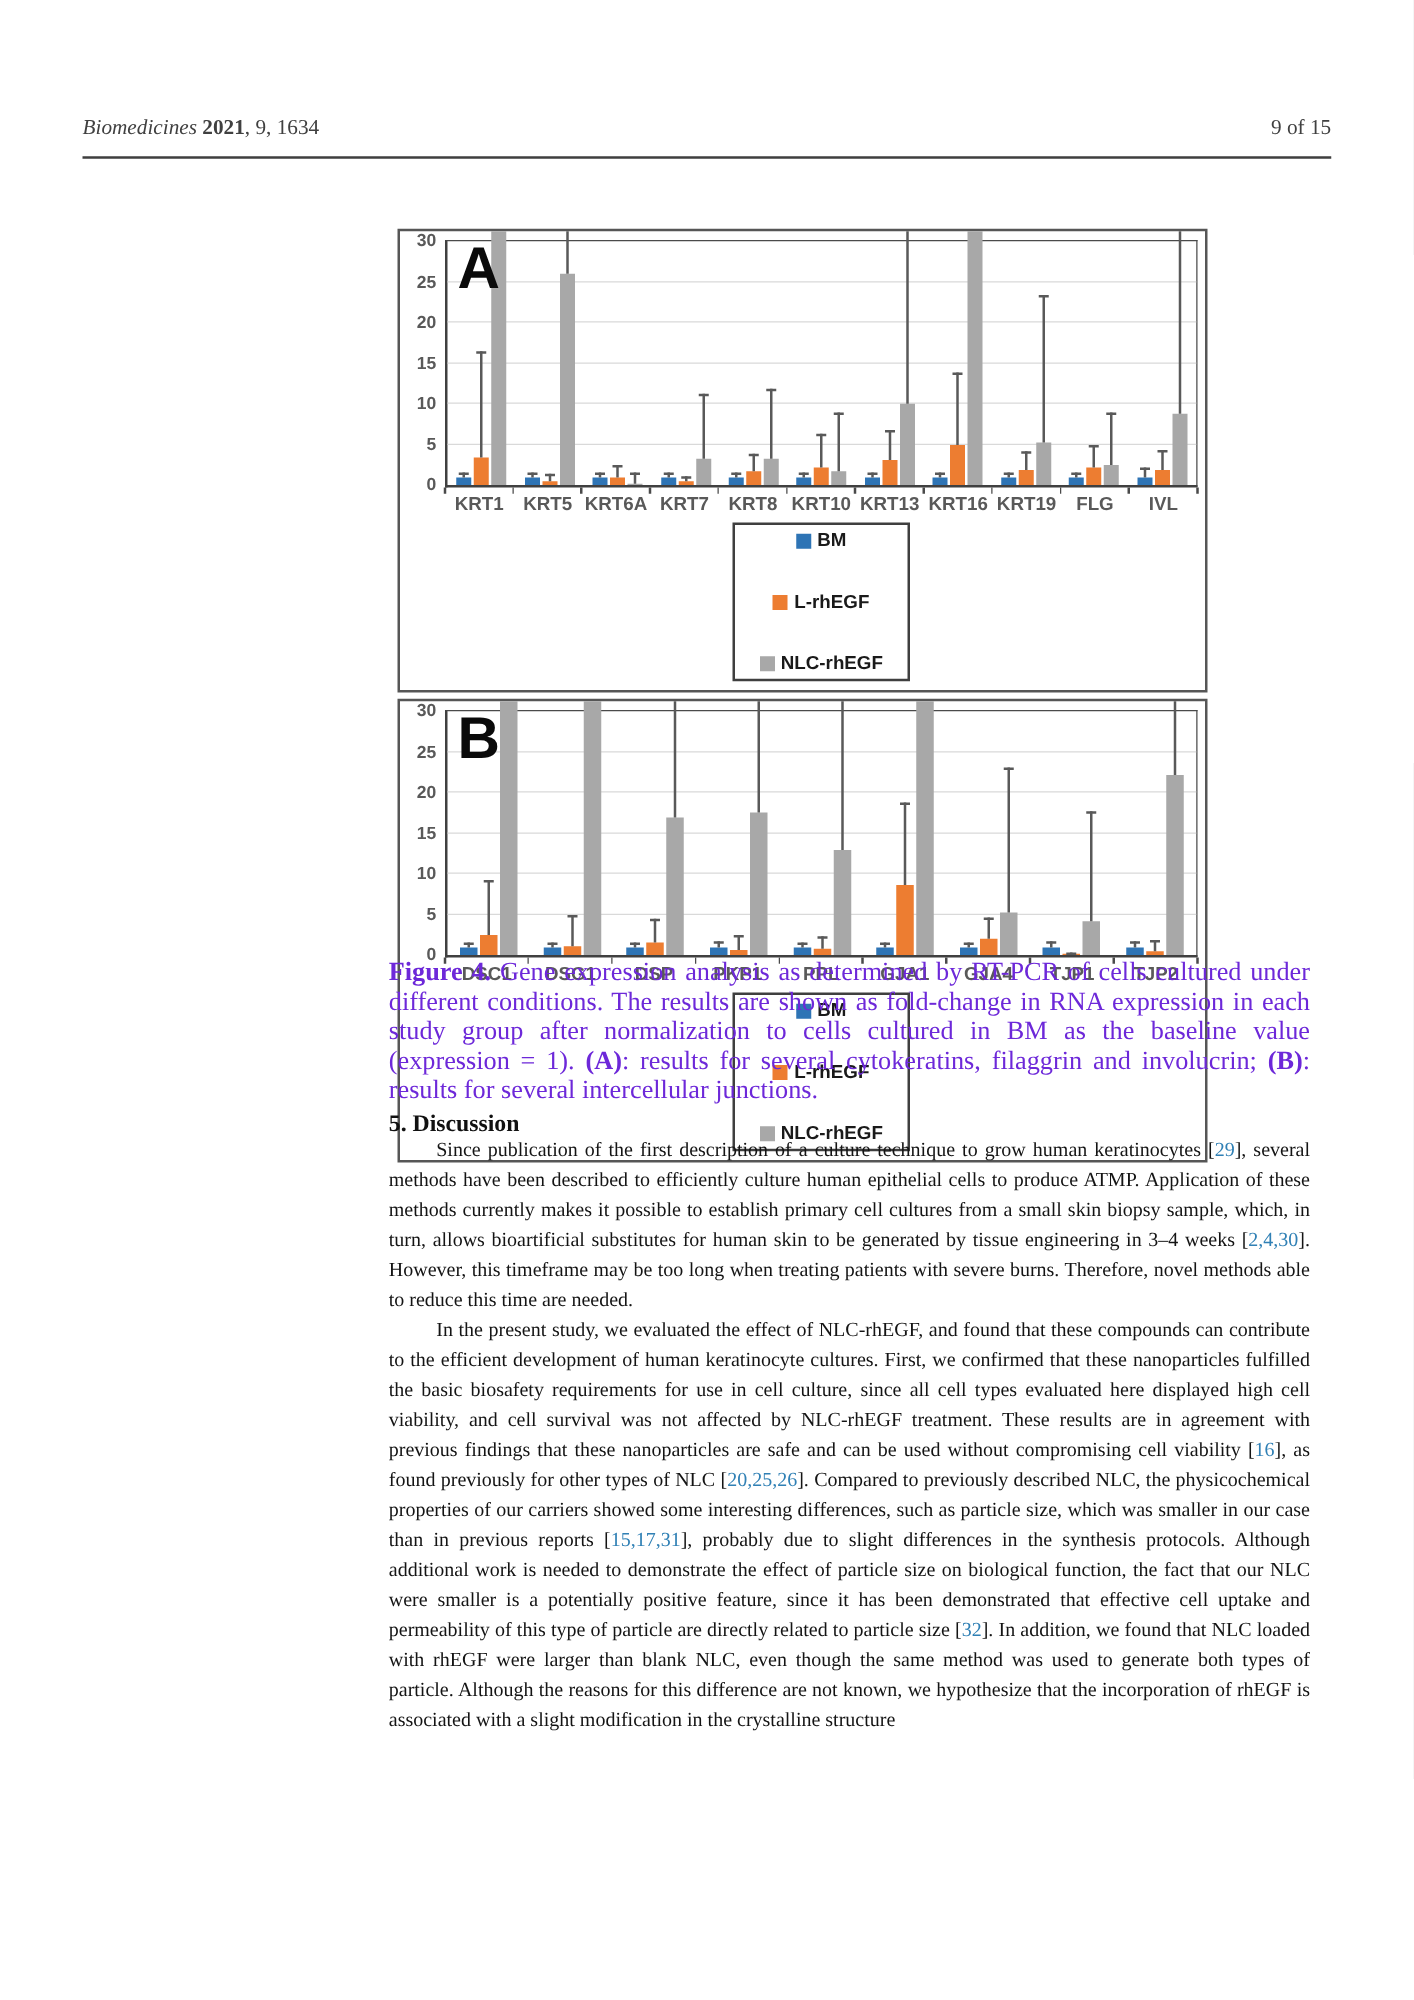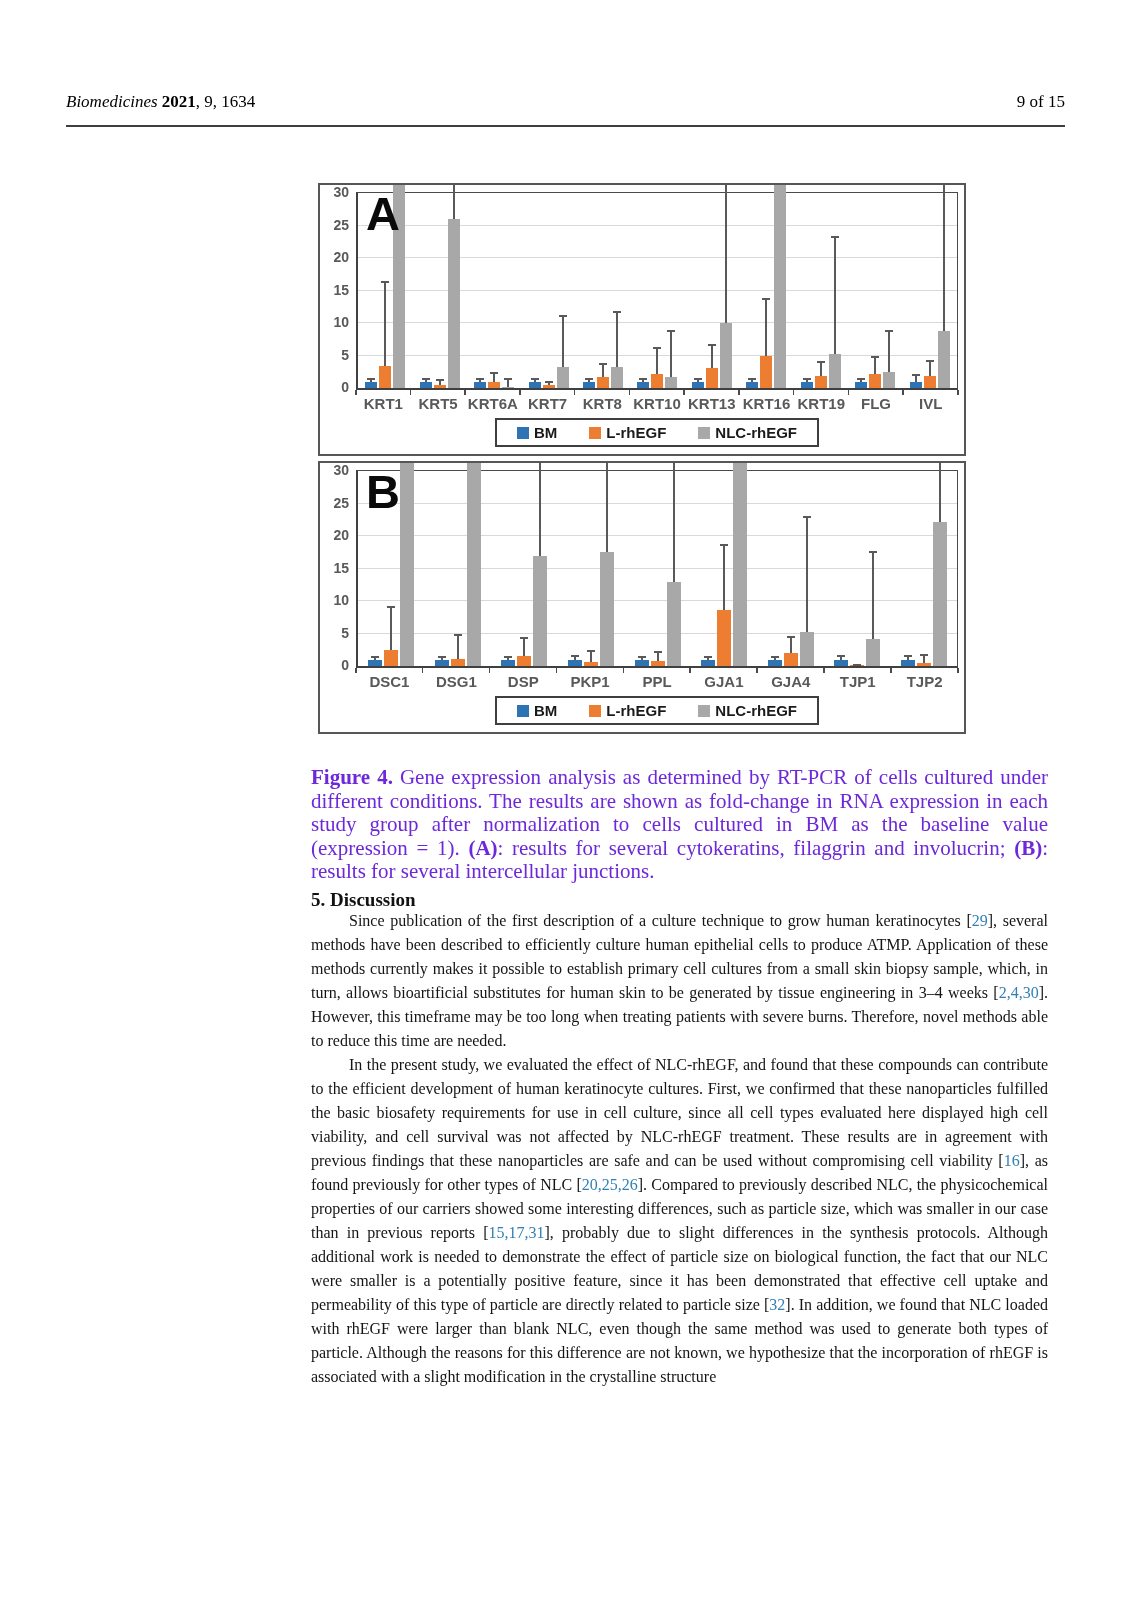--- a/index.html
+++ b/index.html
@@ -12,7 +12,7 @@
   .header{
     position:absolute; top:92px; left:66px; width:999px;
     display:flex; justify-content:space-between; align-items:baseline;
-    font-size:17px; color:#000000;gap:40px;
+    font-size:17px; color:#404040;gap:40px;
   }
   .journal-name{font-style:italic;}
   .journal-year{font-weight:bold;}

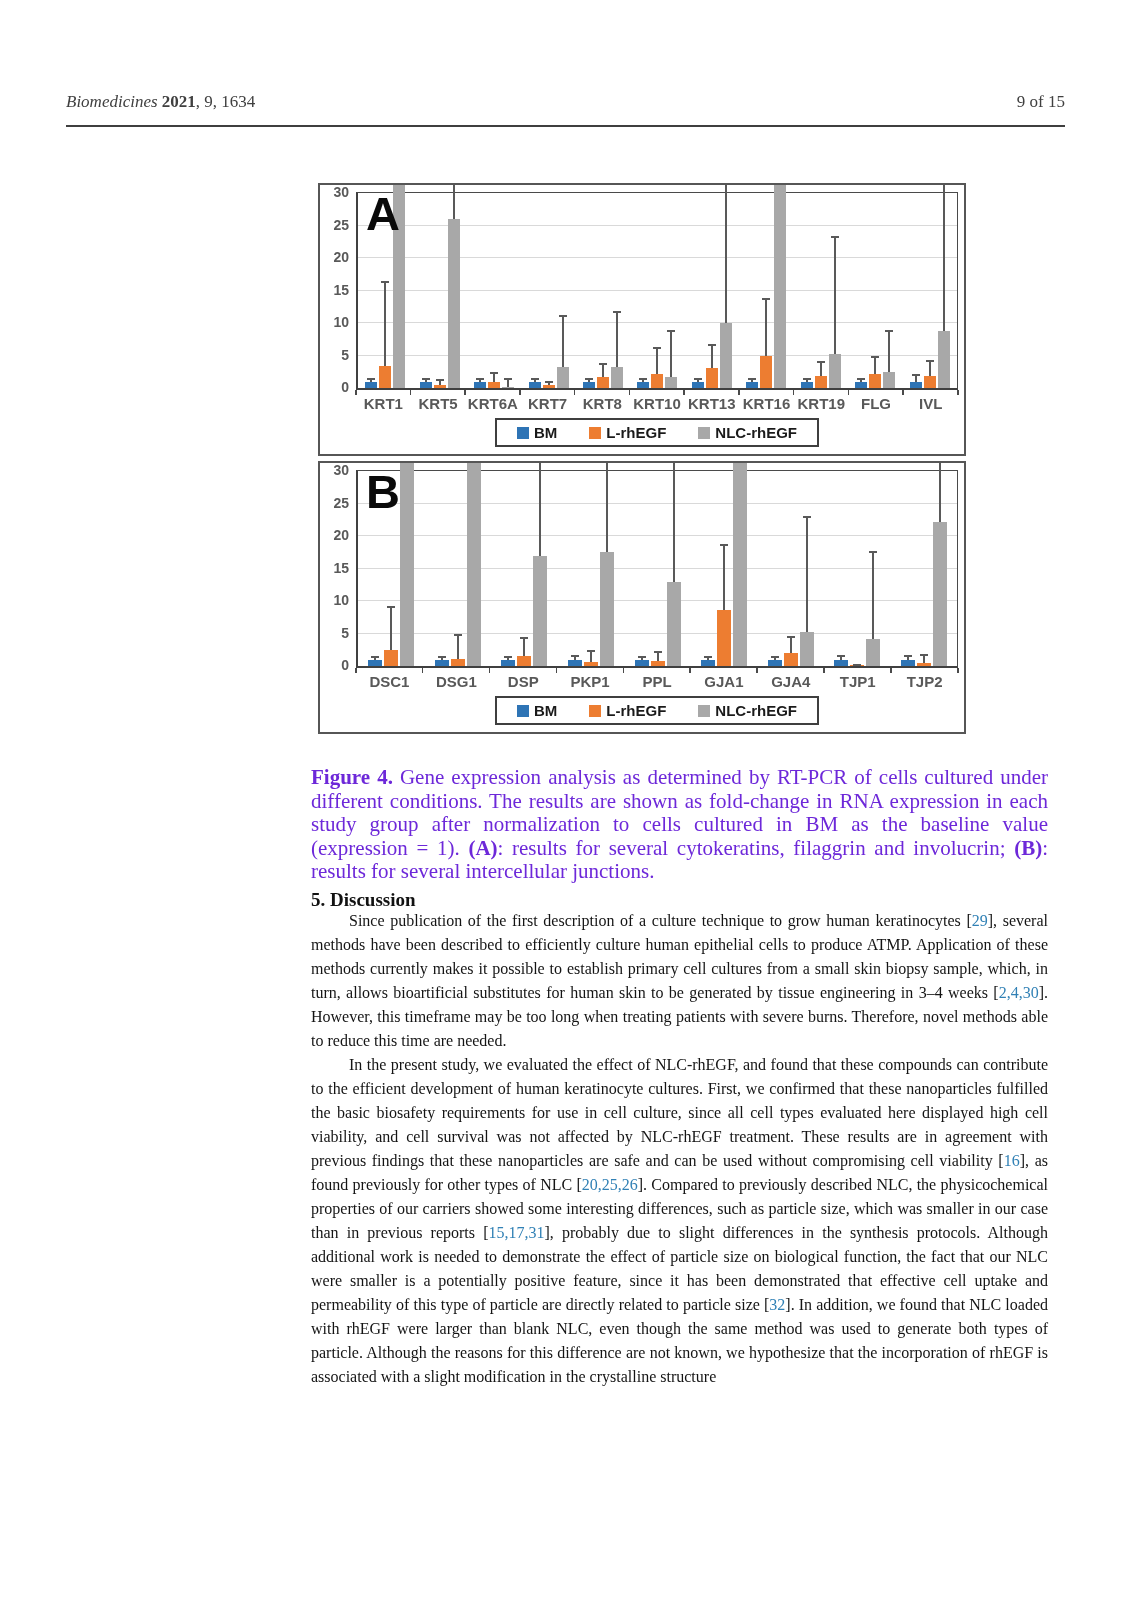--- a/index.html
+++ b/index.html
@@ -57,7 +57,7 @@
   .legend-row{display:flex; justify-content:center; margin:1px 0 4px 30px;}
   .legend{
     display:inline-flex; align-items:center; gap:32px;
-    border:2px solid #3f3f3f; padding:4px 20px; background:#fff;
+    border:2px solid #3f3f3f; padding:4px 20px; background:#fff;flex-direction:column;
   }
   .legend-item{display:flex; align-items:center; gap:5px; font-size:15px; font-weight:bold; color:#1a1a1a;}
   .swatch{width:12px; height:12px; flex:none;}

